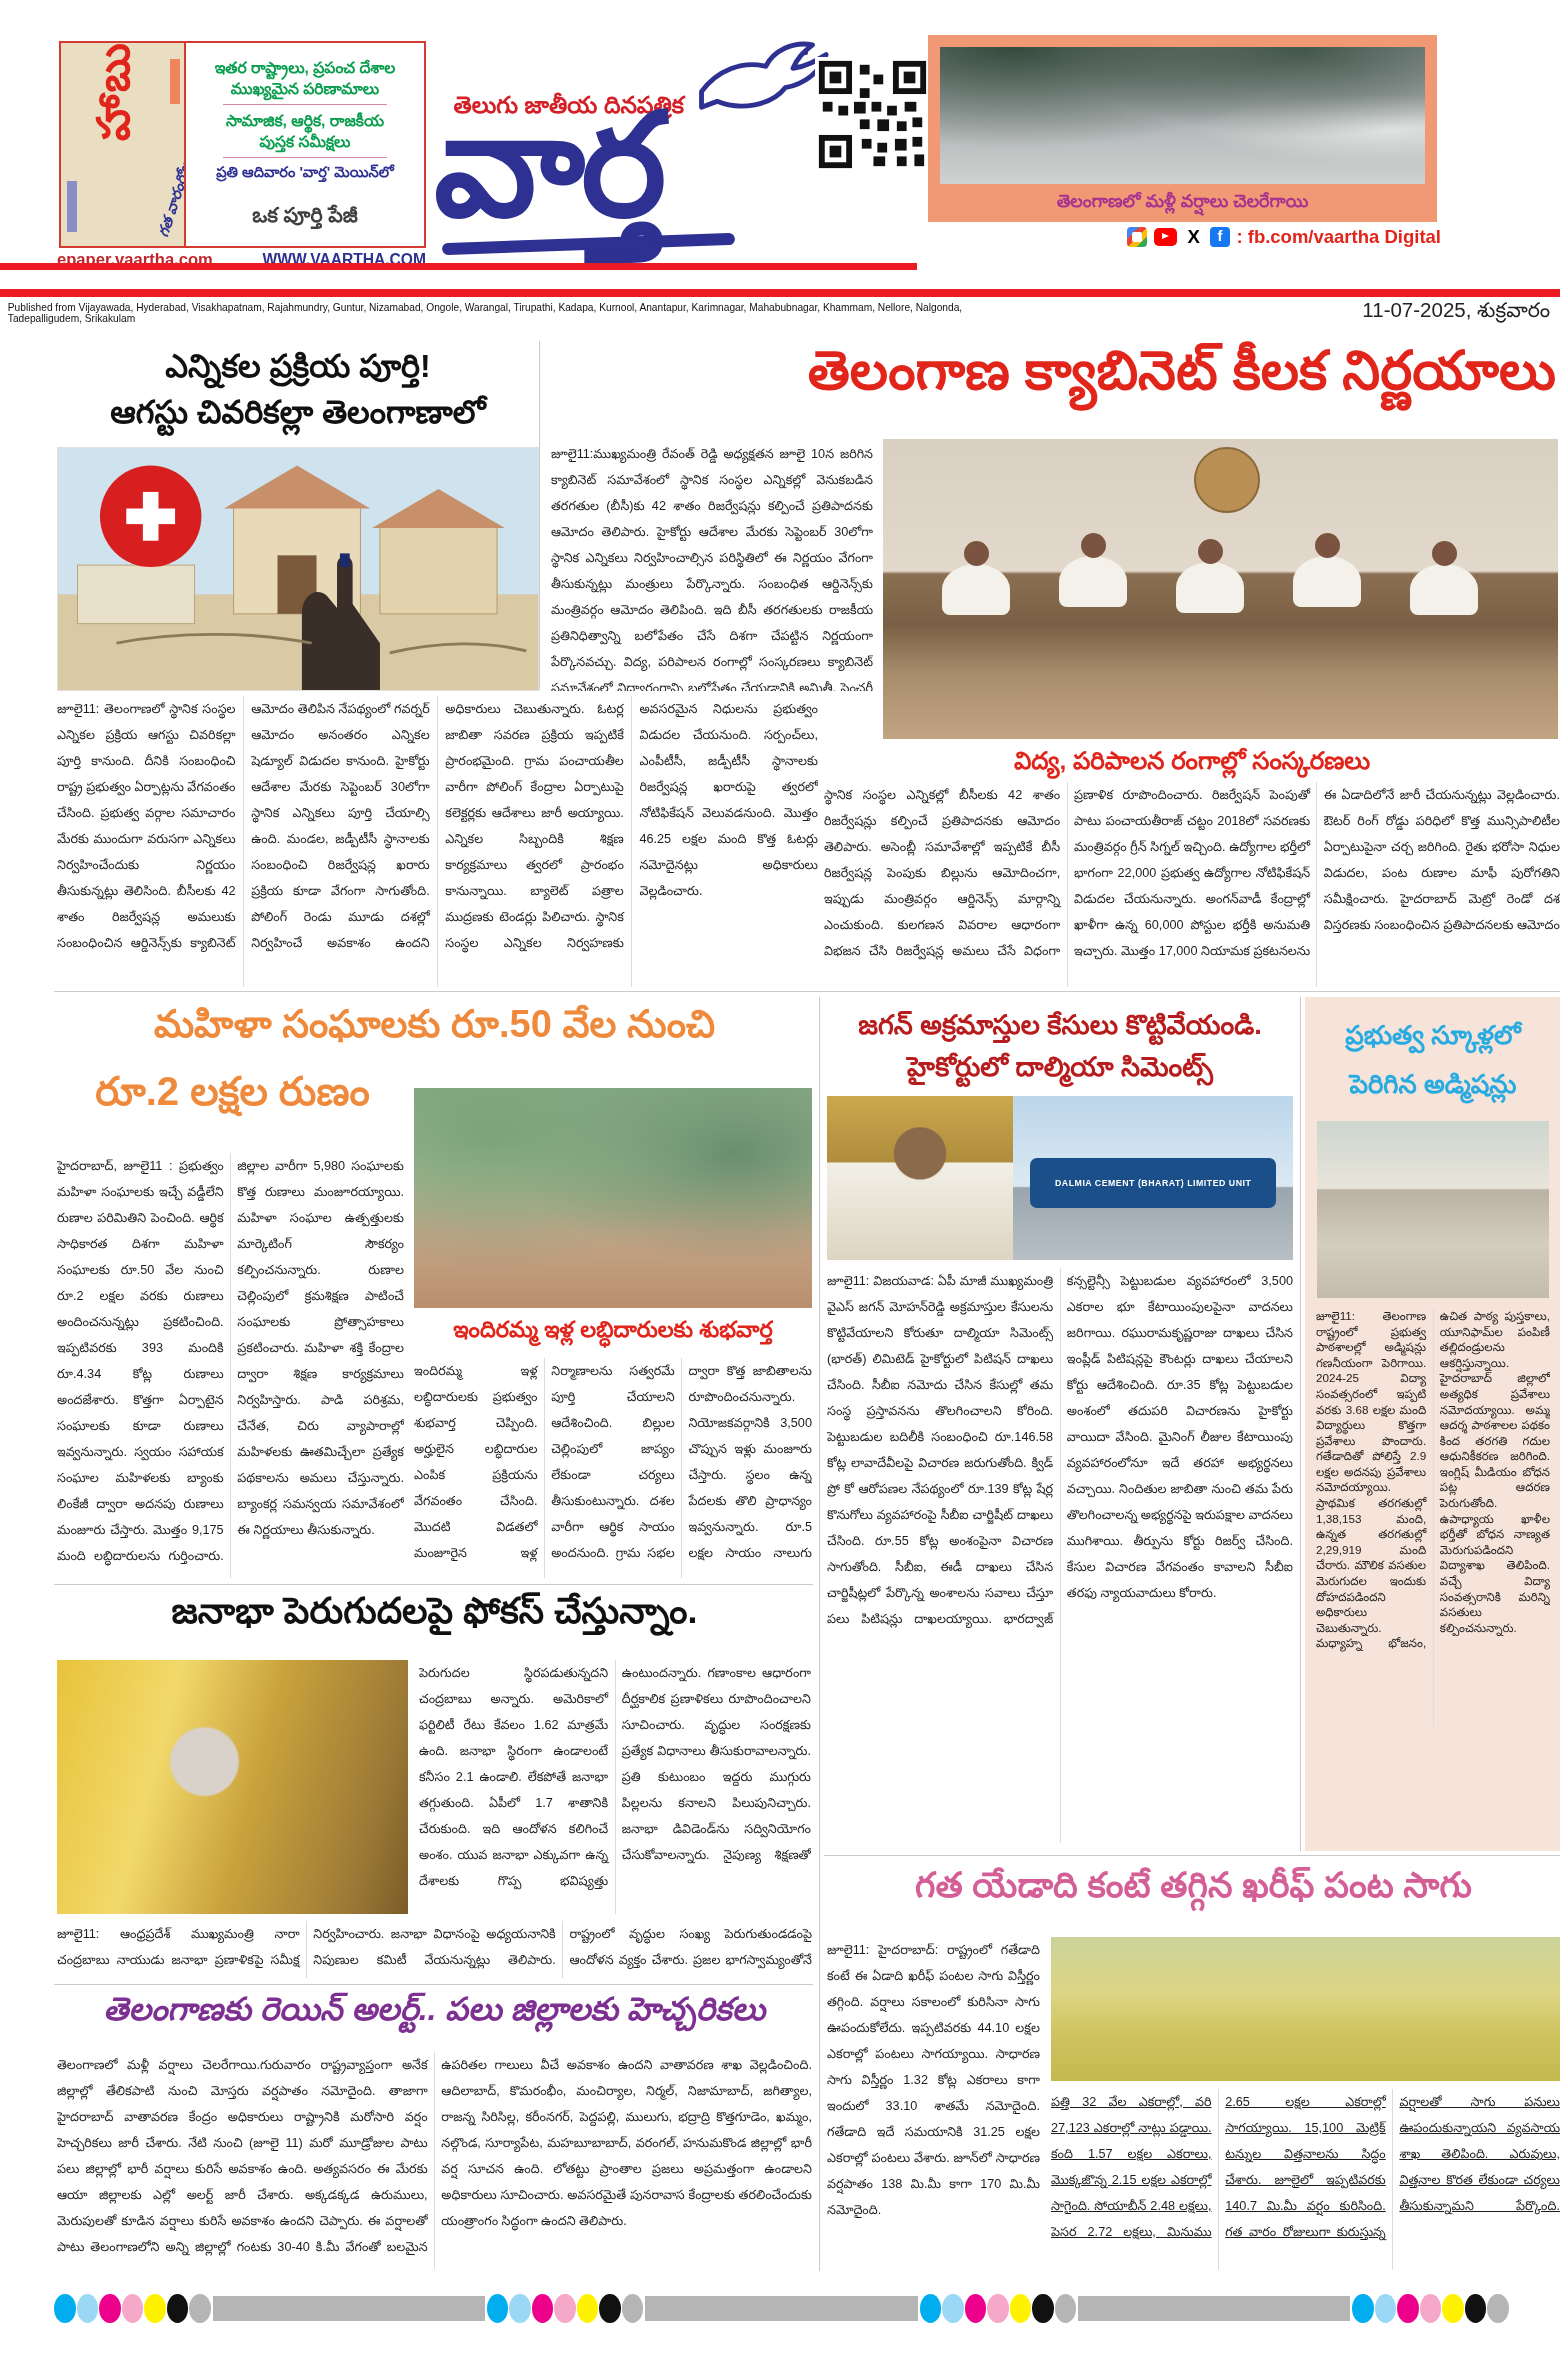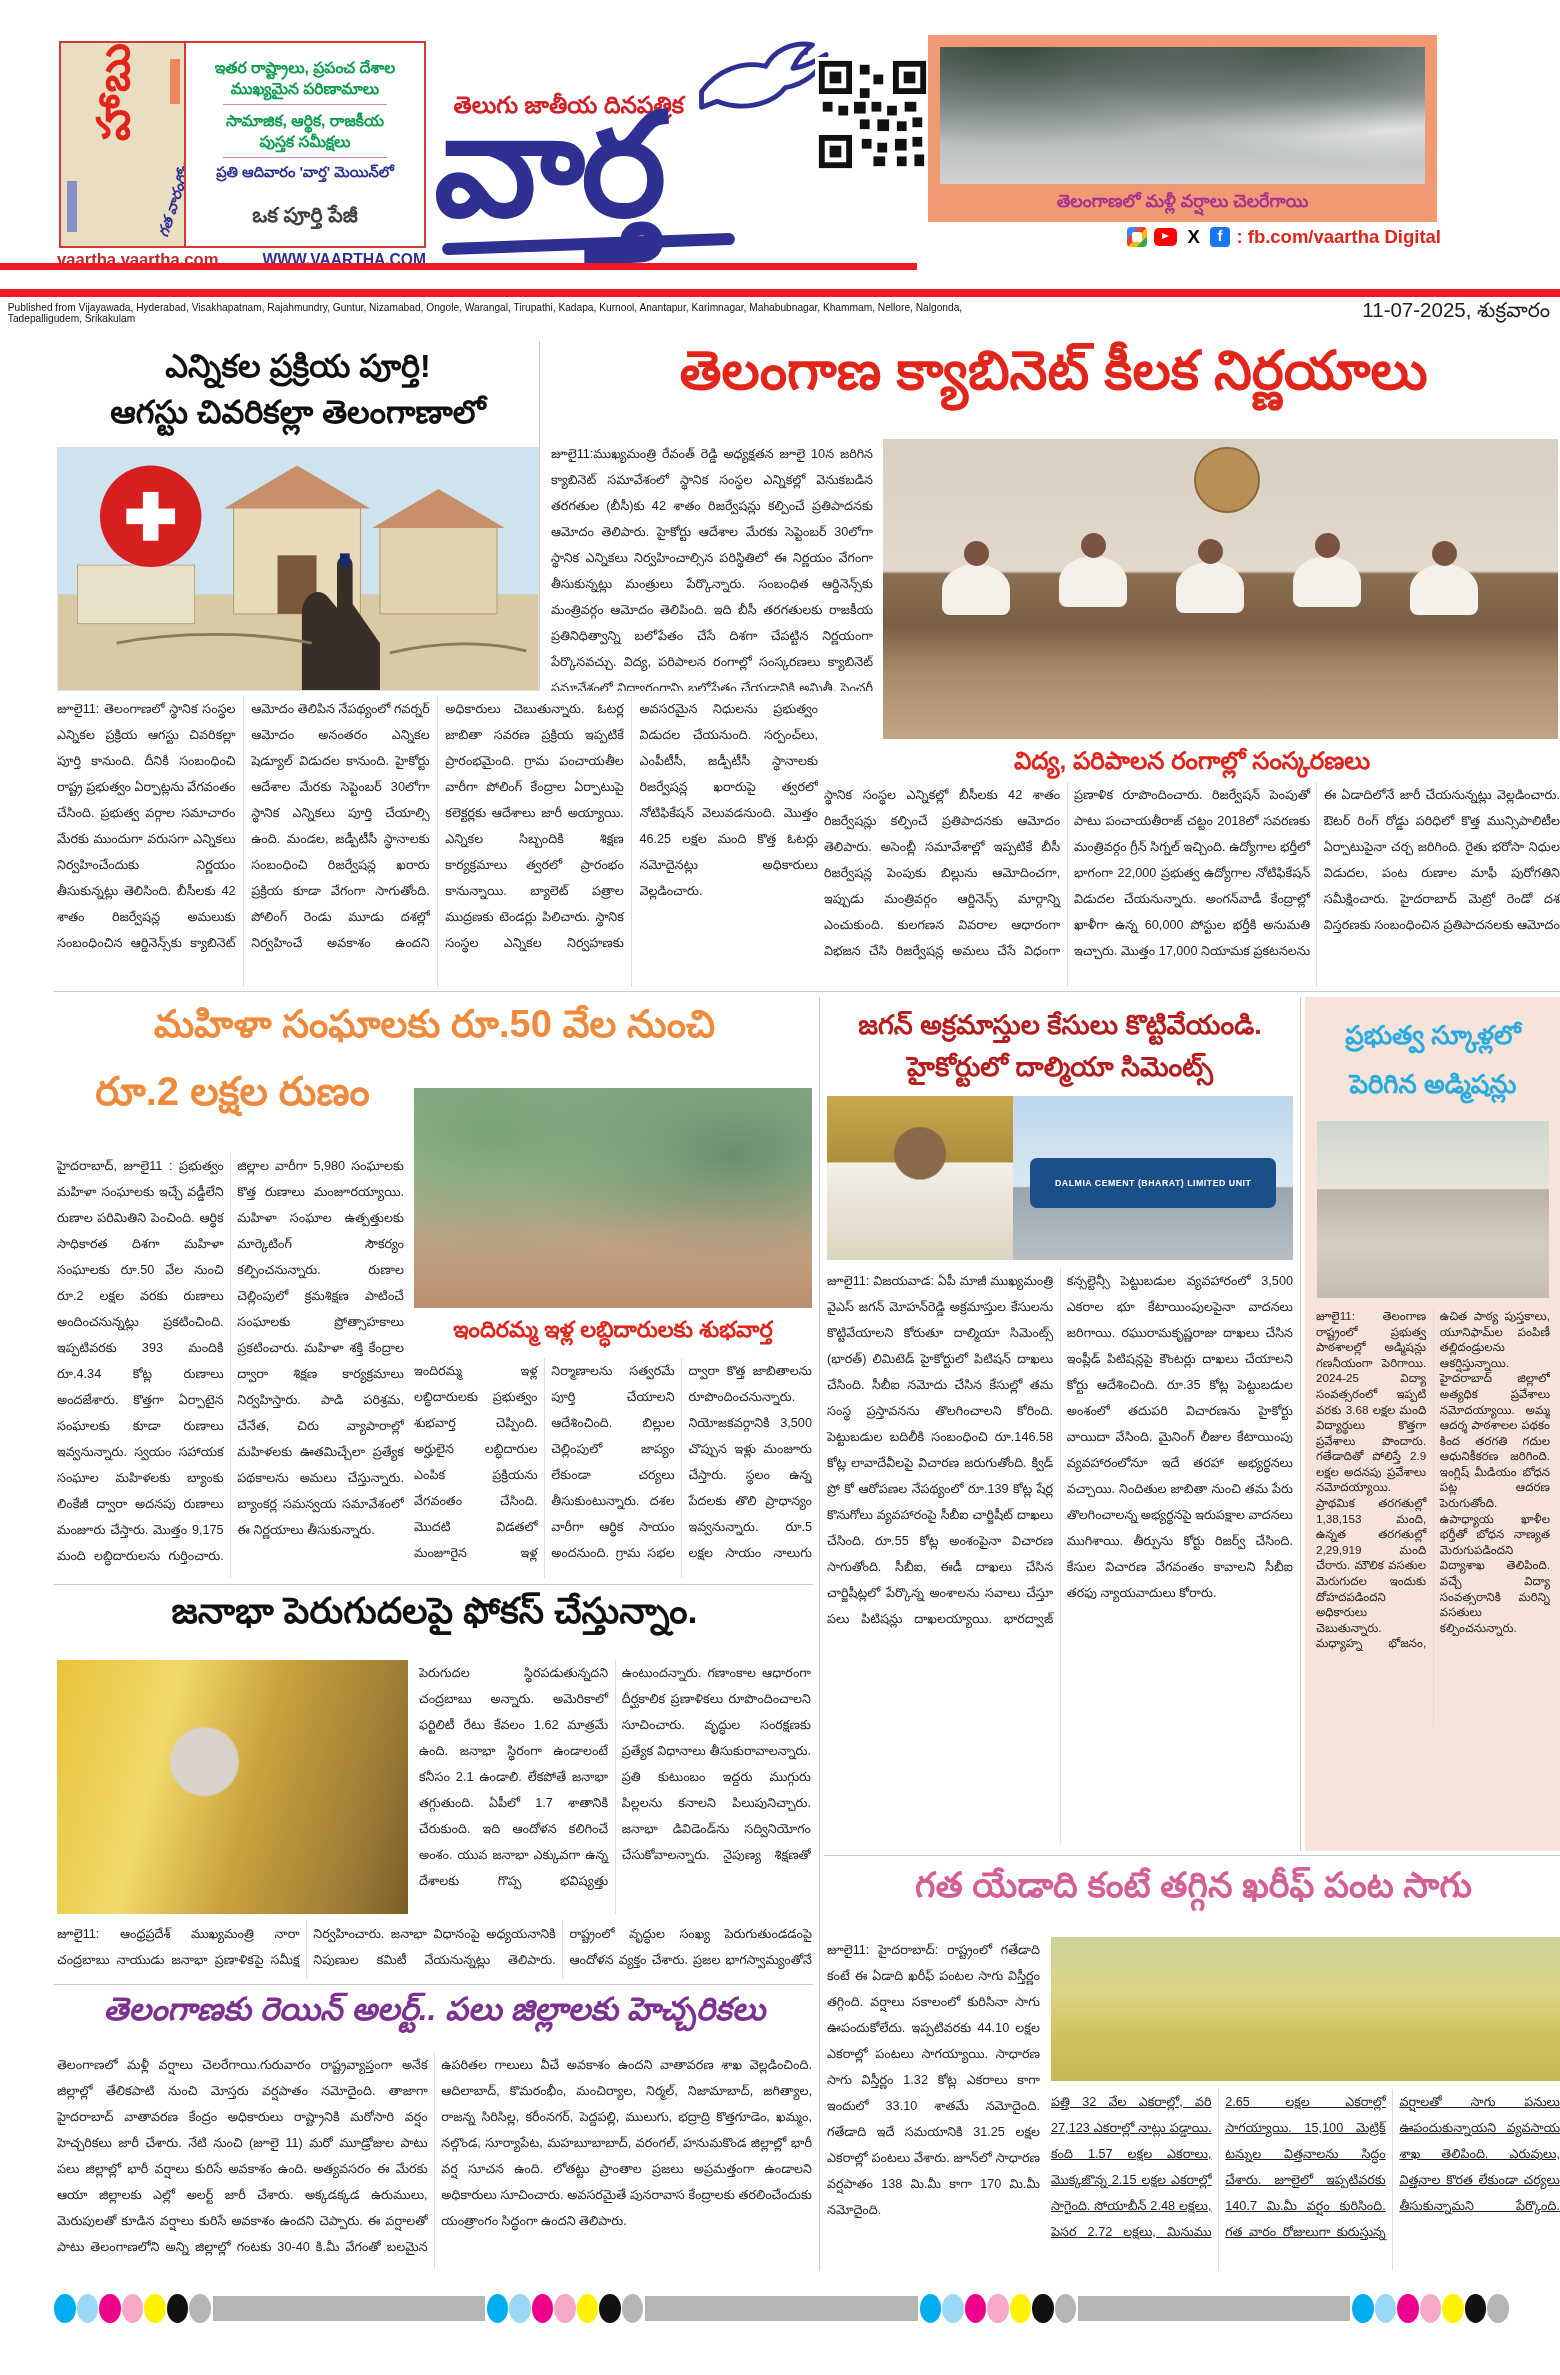--- a/index.html
+++ b/index.html
@@ -150,7 +150,7 @@
   </div>
 
   <div class="url-row">
-    <span class="url-epaper">vaartha.vaartha.com</span>
+    <span class="url-epaper">epaper.vaartha.com</span>
     <span class="url-www">WWW.VAARTHA.COM</span>
   </div>
 

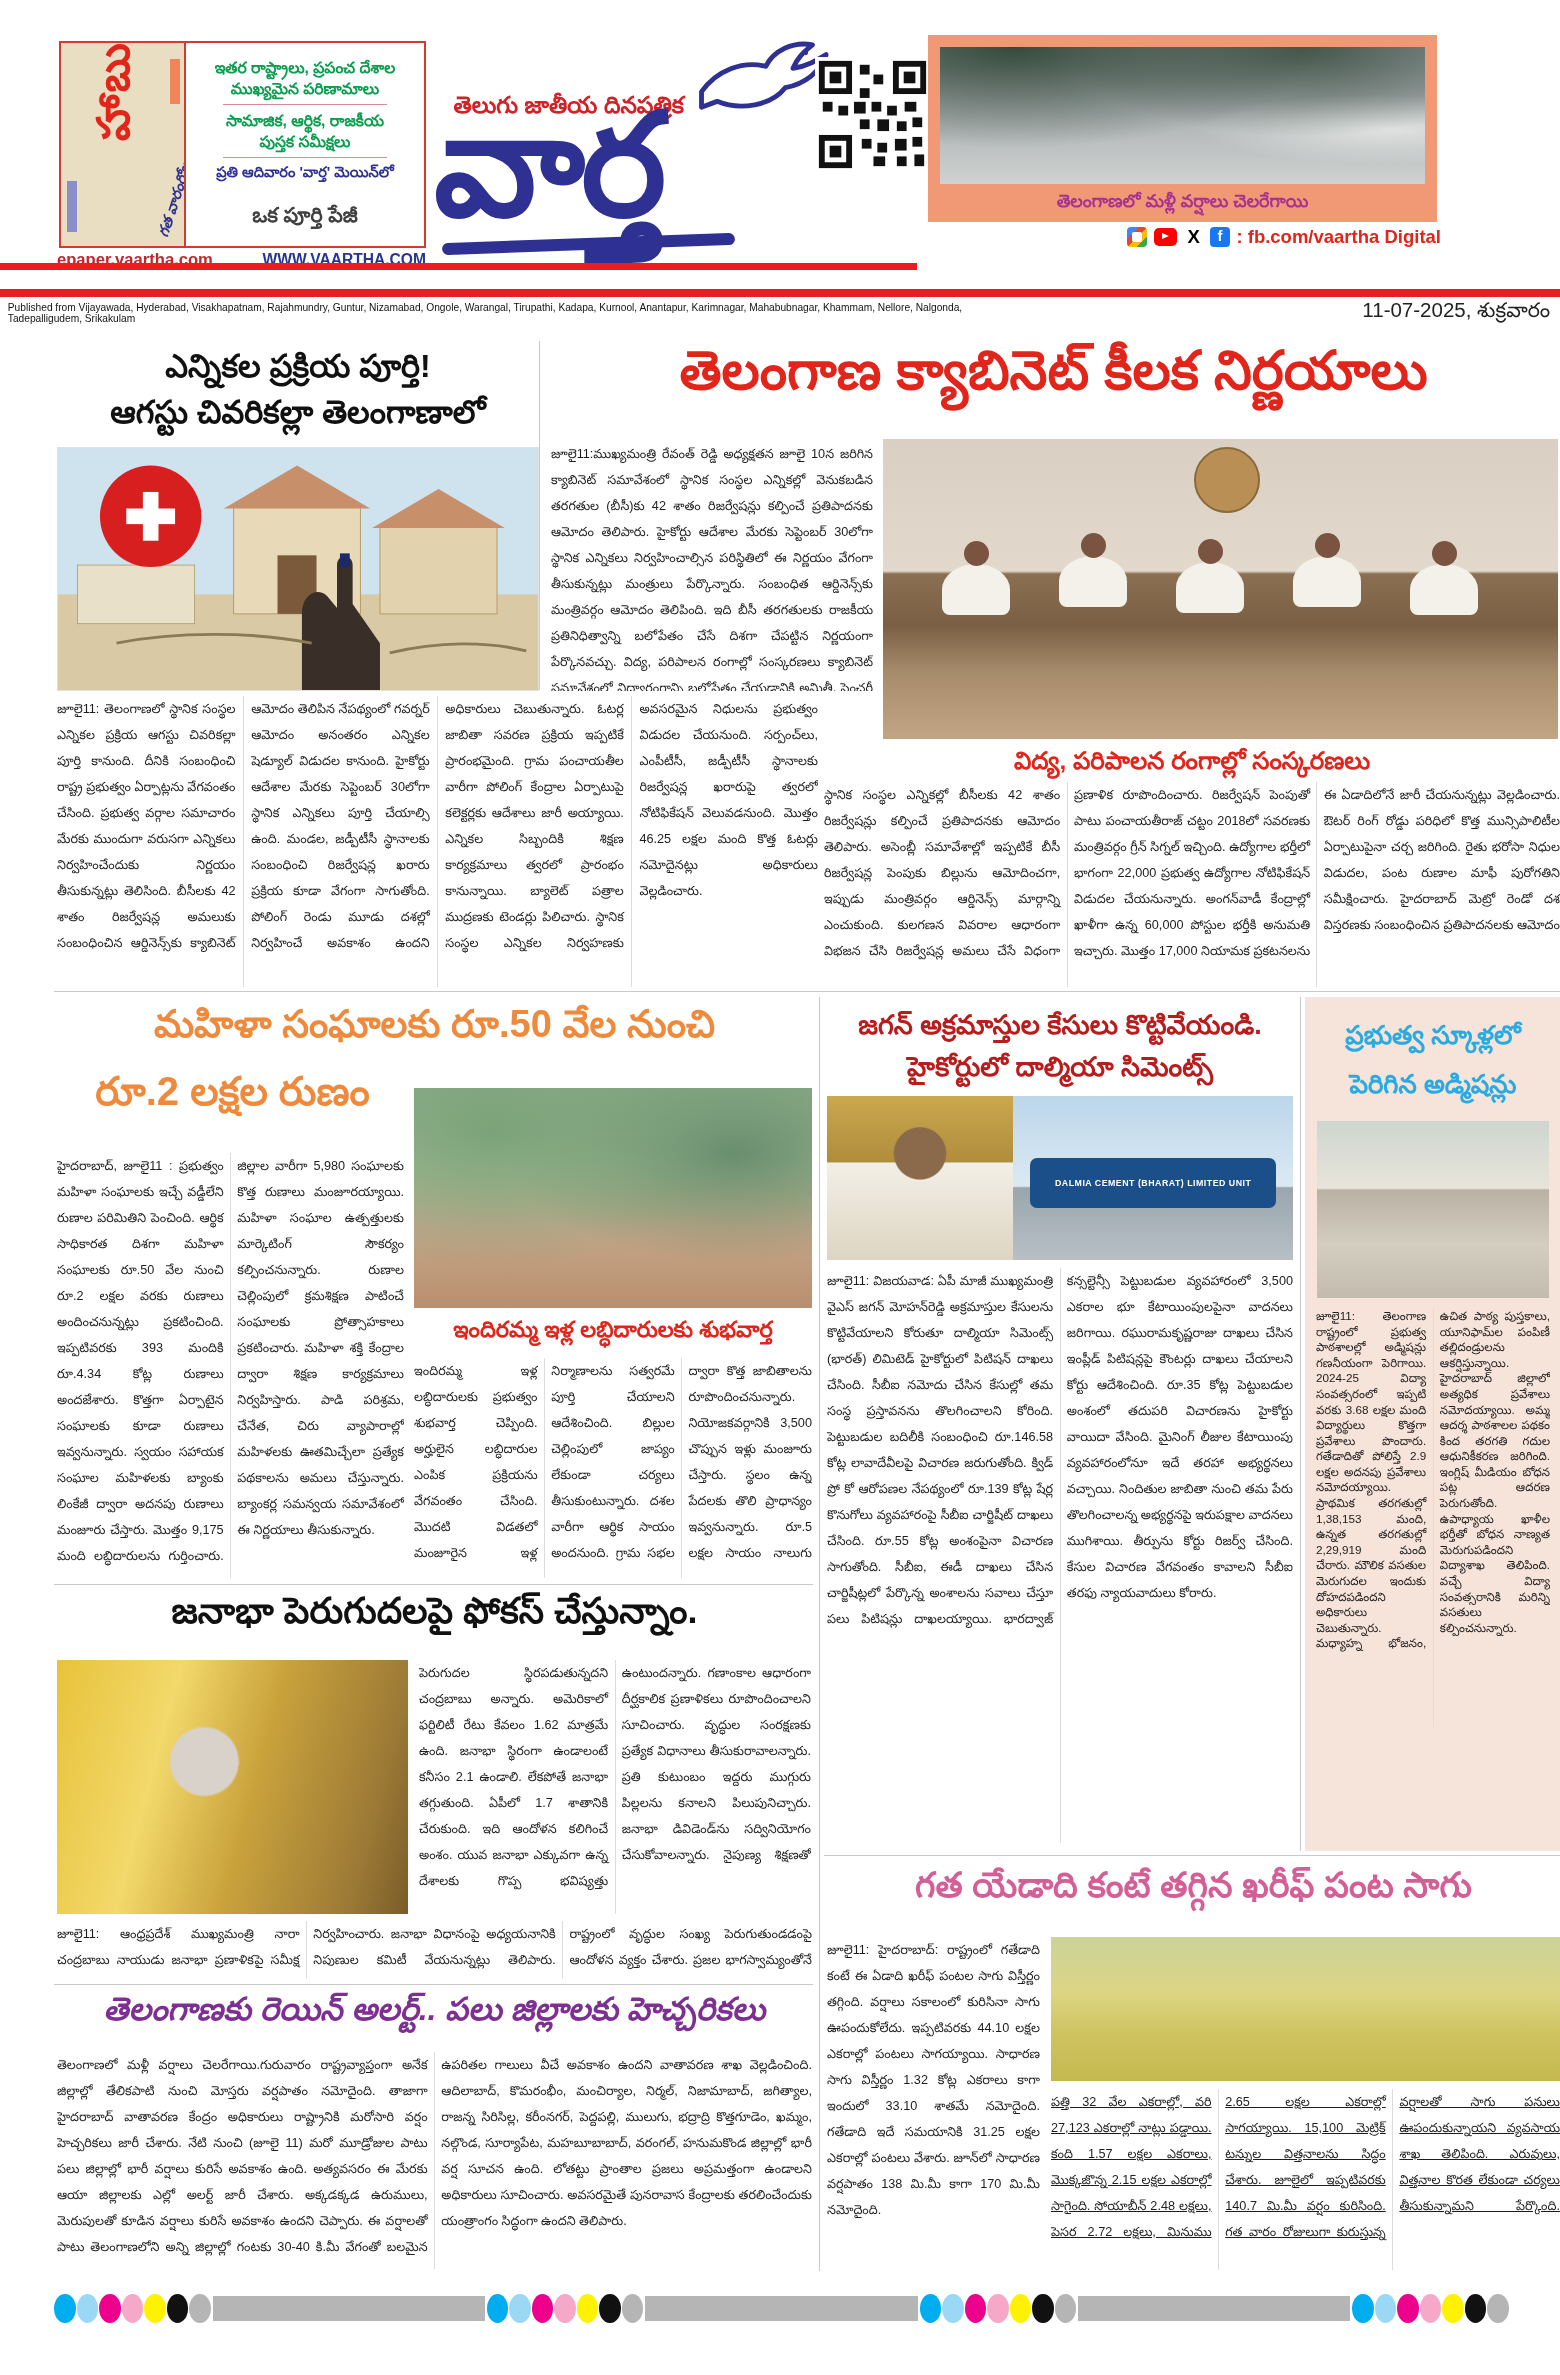--- a/index.html
+++ b/index.html
@@ -67,7 +67,7 @@
   .election-illustration{position:absolute;left:57px;top:447px;width:480px;height:242px;overflow:hidden;border:1px solid #e0e0e0;}
   .election-body{position:absolute;left:57px;top:696px;width:761px;height:291px;}
 
-  .cabinet-headline{position:absolute;left:551px;top:339px;width:1005px;text-align:center;font-size:54px;font-weight:900;color:#e1251b;white-space:nowrap;}
+  .cabinet-headline{position:absolute;left:551px;top:339px;width:1005px;text-align:right;font-size:54px;font-weight:900;color:#e1251b;white-space:nowrap;}
   .cabinet-lead{position:absolute;left:551px;top:441px;width:322px;height:250px;}
   .cabinet-photo{position:absolute;left:883px;top:439px;width:675px;height:300px;overflow:hidden;
      background:linear-gradient(180deg,#d9cfc2 0%,#e2d8cb 44%,#8a6f52 45%,#7a5f44 62%,#a78c6c 78%,#c2a585 100%);}

